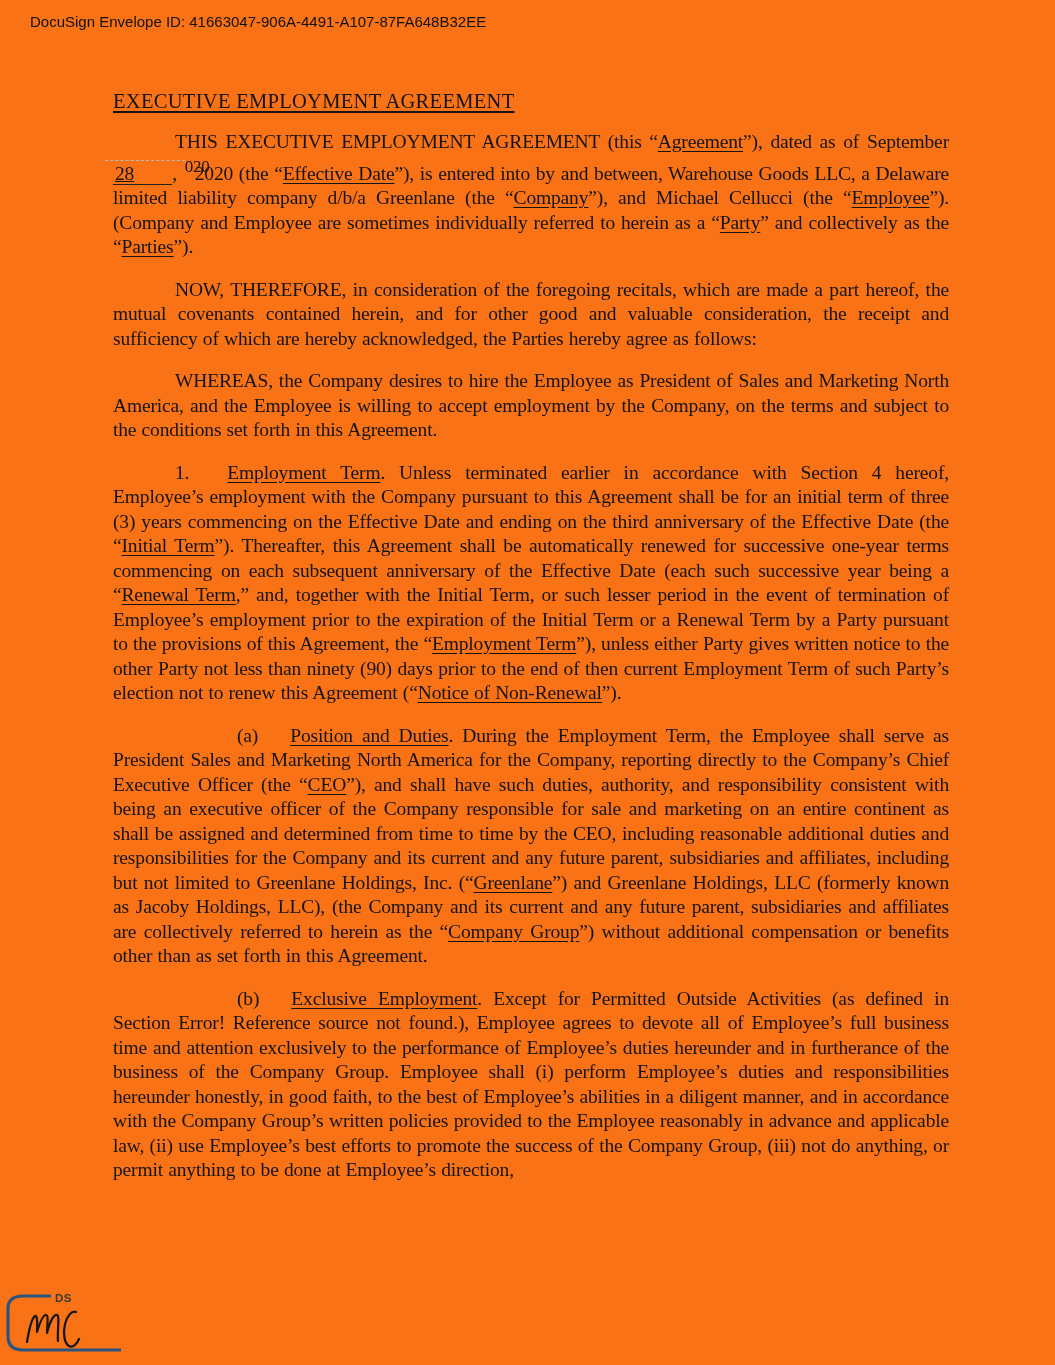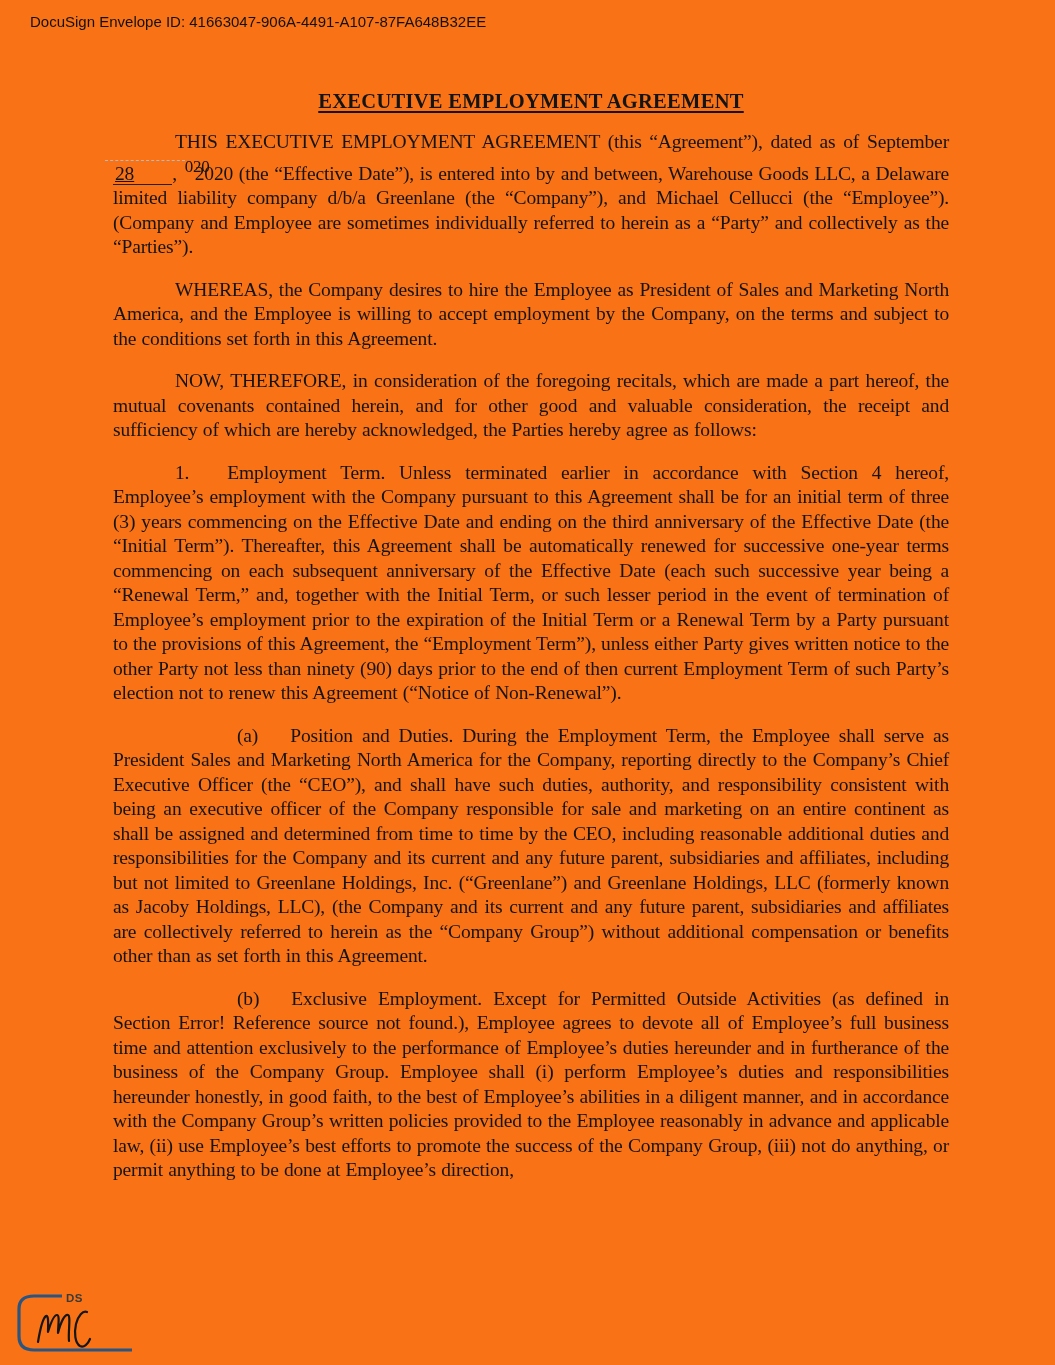--- a/index.html
+++ b/index.html
@@ -15,7 +15,7 @@
   }
   .content{position:absolute;left:113px;width:836px;top:90px;}
   .doc-title{
-    text-align:center;font-size:20.5px;font-weight:700;letter-spacing:.3px;
+    text-align:left;font-size:20.5px;font-weight:400;letter-spacing:.3px;
     margin:0 0 17px 0;
   }
   .doc-title span{text-decoration:underline;text-underline-offset:3px;}

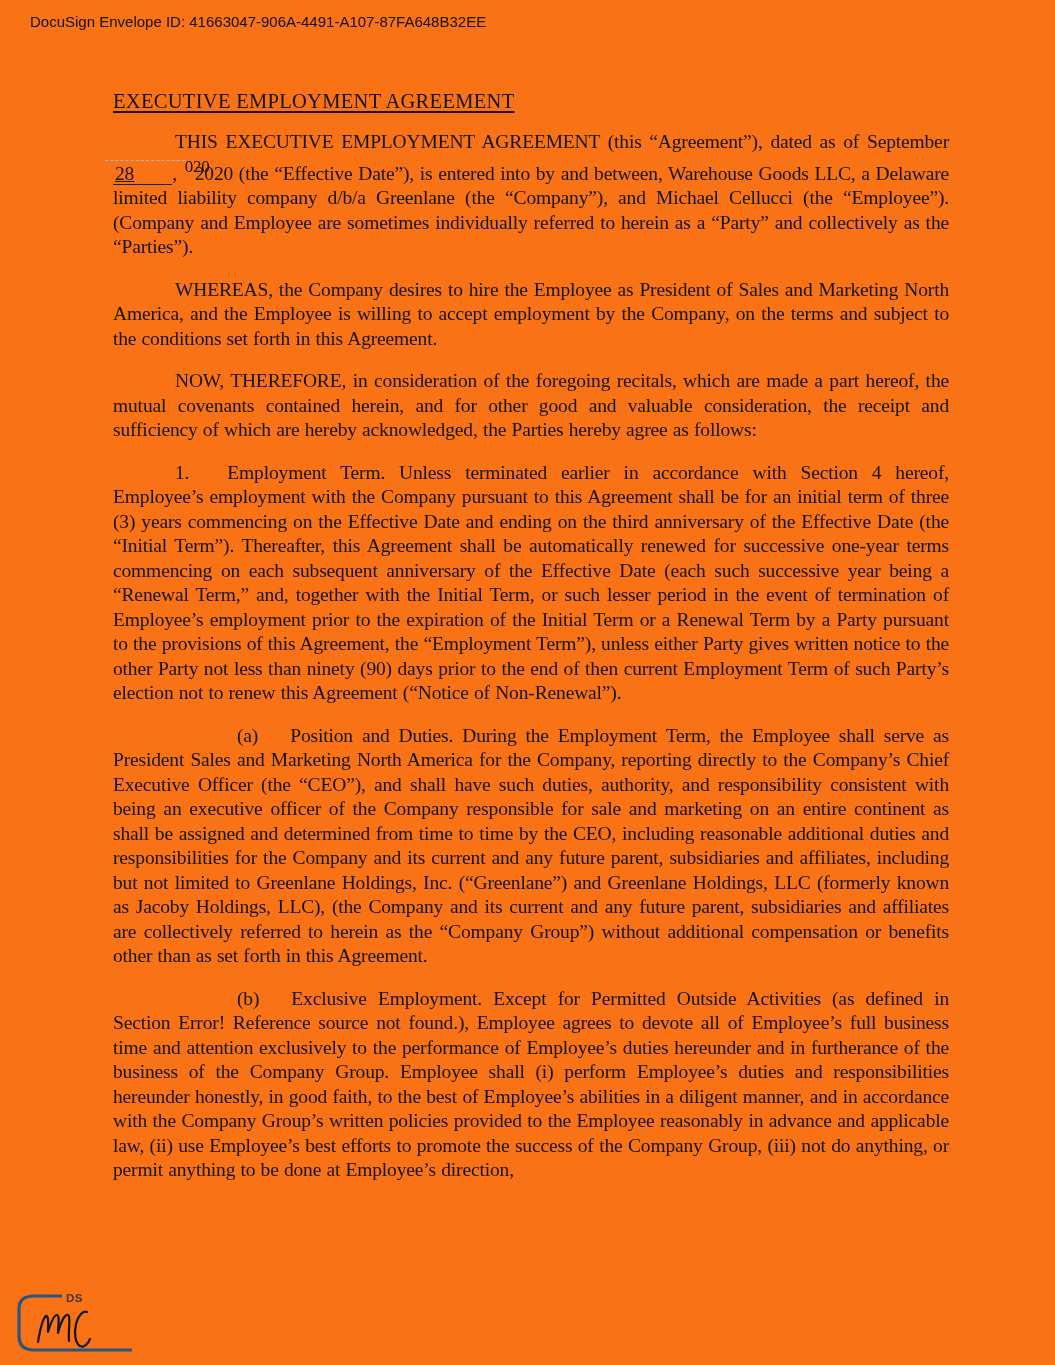--- a/index.html
+++ b/index.html
@@ -25,7 +25,7 @@
   }
   .indent1{text-indent:62px;}
   .indent2{text-indent:124px;}
-  .uline{text-underline-offset:3px;}
+  .uline{text-decoration:underline;text-underline-offset:3px;}
   .bold{font-weight:normal;}
   .tab-gap{display:inline-block;width:38px;}
   .tab-gap-sub{display:inline-block;width:32px;}

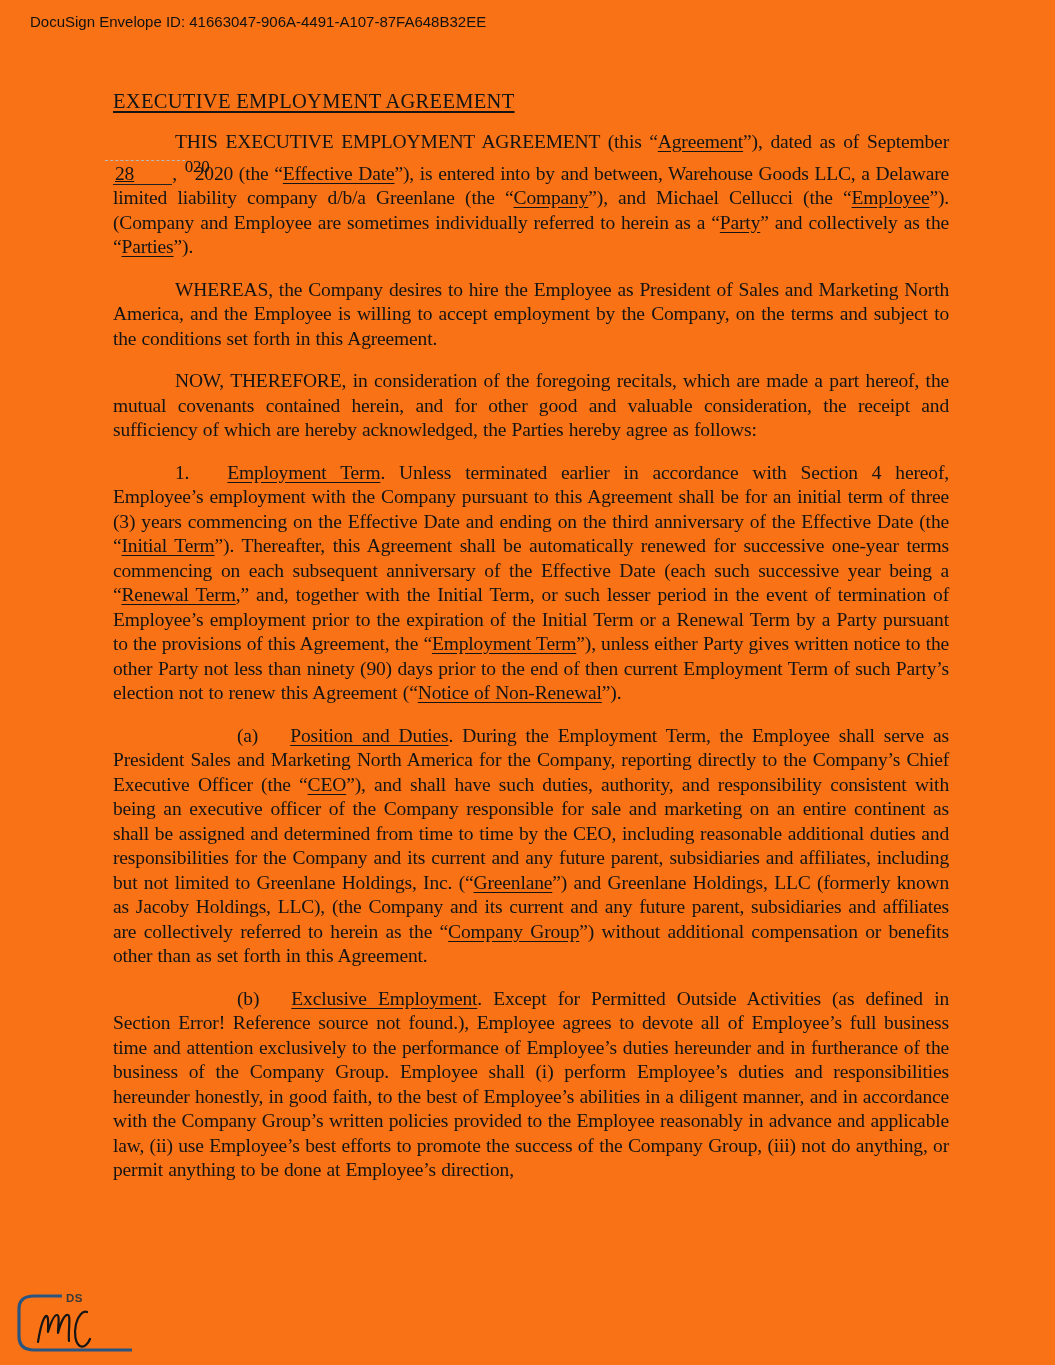--- a/index.html
+++ b/index.html
@@ -62,8 +62,8 @@
     <h1 class="doc-title"><span>EXECUTIVE EMPLOYMENT AGREEMENT</span></h1>
     <div>
         <p class="para indent1"><span class="">THIS EXECUTIVE EMPLOYMENT AGREEMENT (this “</span><span class="uline">Agreement</span><span class="">”), dated as of September </span><span class="fill-in">28</span><span class="">, </span><span class="overlay-num">020</span><span class="">2020 (the “</span><span class="uline">Effective Date</span><span class="">”), is entered into by and between, Warehouse Goods LLC, a Delaware limited liability company d/b/a Greenlane (the “</span><span class="uline">Company</span><span class="">”), and Michael Cellucci (the “</span><span class="uline">Employee</span><span class="">”). (Company and Employee are sometimes individually referred to herein as a “</span><span class="uline">Party</span><span class="">” and collectively as the “</span><span class="uline">Parties</span><span class="">”).</span></p>
+        <p class="para indent1"><span class="">NOW, THEREFORE, in consideration of the foregoing recitals, which are made a part hereof, the mutual covenants contained herein, and for other good and valuable consideration, the receipt and sufficiency of which are hereby acknowledged, the Parties hereby agree as follows:</span></p>
         <p class="para indent1"><span class="">WHEREAS, the Company desires to hire the Employee as President of Sales and Marketing North America, and the Employee is willing to accept employment by the Company, on the terms and subject to the conditions set forth in this Agreement.</span></p>
-        <p class="para indent1"><span class="">NOW, THEREFORE, in consideration of the foregoing recitals, which are made a part hereof, the mutual covenants contained herein, and for other good and valuable consideration, the receipt and sufficiency of which are hereby acknowledged, the Parties hereby agree as follows:</span></p>
         <p class="para indent1"><span class="">1.</span><span class="tab-gap"></span><span class="uline">Employment Term</span><span class="">.  Unless terminated earlier in accordance with Section 4 hereof, Employee’s employment with the Company pursuant to this Agreement shall be for an initial term of three (3) years commencing on the Effective Date and ending on the third anniversary of the Effective Date (the “</span><span class="uline">Initial Term</span><span class="">”).  Thereafter, this Agreement shall be automatically renewed for successive one-year terms commencing on each subsequent anniversary of the Effective Date (each such successive year being a “</span><span class="uline">Renewal Term</span><span class="">,” and, together with the Initial Term, or such lesser period in the event of termination of Employee’s employment prior to the expiration of the Initial Term or a Renewal Term by a Party pursuant to the provisions of this Agreement, the “</span><span class="uline">Employment Term</span><span class="">”), unless either Party gives written notice to the other Party not less than ninety (90) days prior to the end of then current Employment Term of such Party’s election not to renew this Agreement (“</span><span class="uline">Notice of Non-Renewal</span><span class="">”).</span></p>
         <p class="para indent2"><span class="">(a)</span><span class="tab-gap-sub"></span><span class="uline">Position and Duties</span><span class="">.  During the Employment Term, the Employee shall serve as President Sales and Marketing North America for the Company, reporting directly to the Company’s Chief Executive Officer (the “</span><span class="uline">CEO</span><span class="">”), and shall have such duties, authority, and responsibility consistent with being an executive officer of the Company responsible for sale and marketing on an entire continent as shall be assigned and determined from time to time by the CEO, including reasonable additional duties and responsibilities for the Company and its current and any future parent, subsidiaries and affiliates, including but not limited to Greenlane Holdings, Inc. (“</span><span class="uline">Greenlane</span><span class="">”) and Greenlane Holdings, LLC (formerly known as Jacoby Holdings, LLC), (the Company and its current and any future parent, subsidiaries and affiliates are collectively referred to herein as the “</span><span class="uline">Company Group</span><span class="">”) without additional compensation or benefits other than as set forth in this Agreement.</span></p>
         <p class="para indent2"><span class="">(b)</span><span class="tab-gap-sub"></span><span class="uline">Exclusive Employment</span><span class="">.  Except for Permitted Outside Activities (as defined in Section </span><span class="bold">Error! Reference source not found.</span><span class="">), Employee agrees to devote all of Employee’s full business time and attention exclusively to the performance of Employee’s duties hereunder and in furtherance of the business of the Company Group.  Employee shall (i) perform Employee’s duties and responsibilities hereunder honestly, in good faith, to the best of Employee’s abilities in a diligent manner, and in accordance with the Company Group’s written policies provided to the Employee reasonably in advance and applicable law, (ii) use Employee’s best efforts to promote the success of the Company Group, (iii) not do anything, or permit anything to be done at Employee’s direction,</span></p>

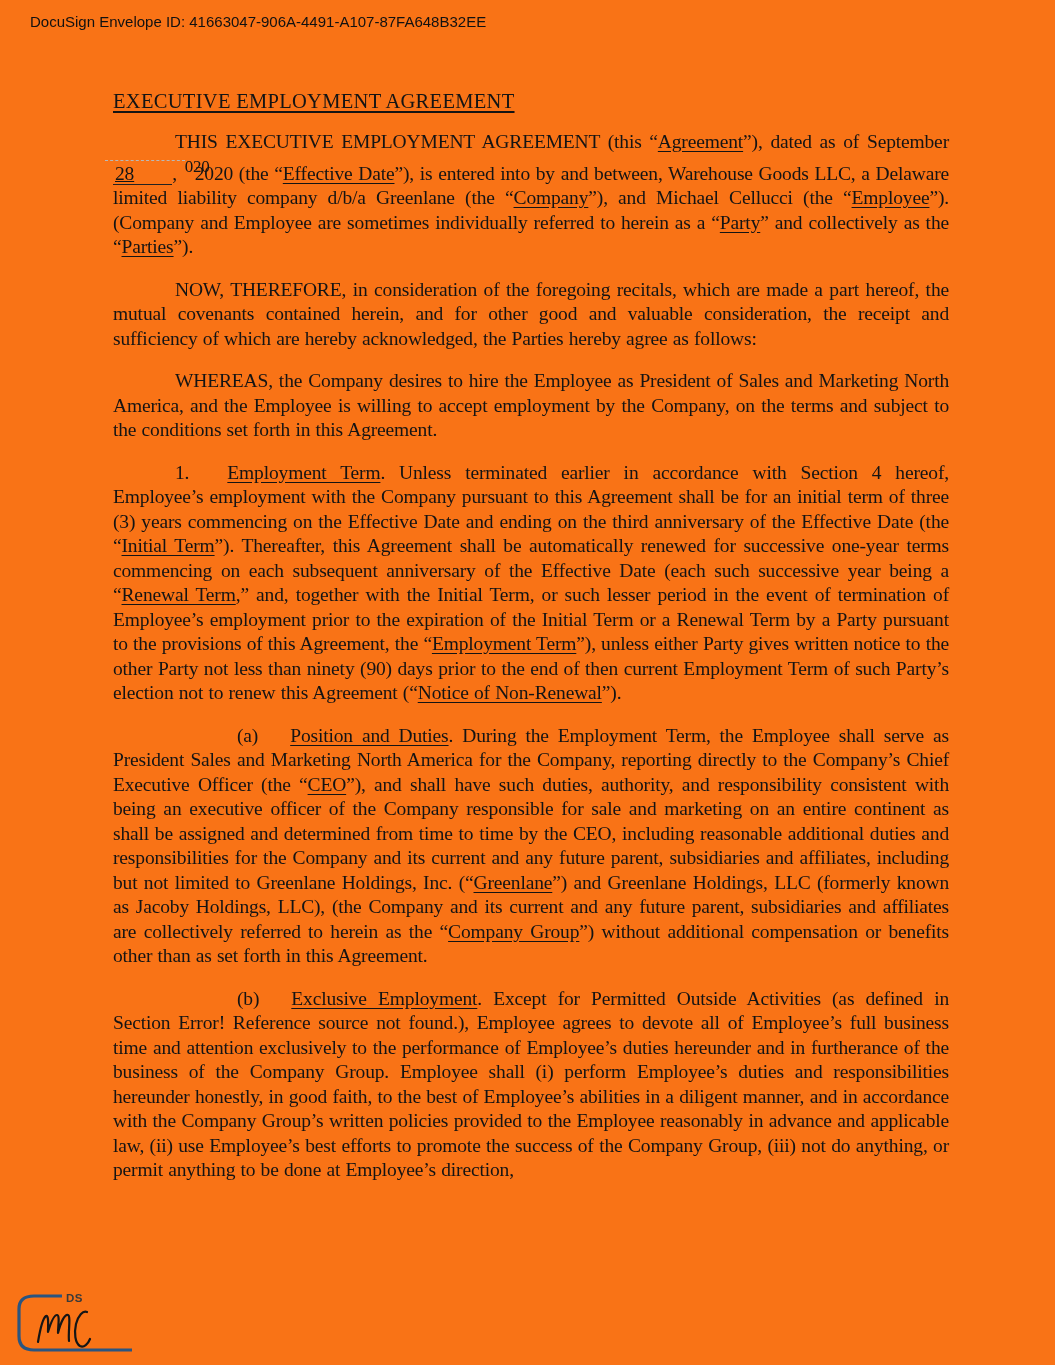--- a/index.html
+++ b/index.html
@@ -42,7 +42,7 @@
     vertical-align:8px;margin-right:-15px;margin-left:2px;
   }
   
-  .stamp{position:absolute;left:14px;top:1292px;width:220px;height:72px;}
+  .stamp{position:absolute;left:3px;top:1292px;width:220px;height:72px;}
   .stamp-frame{position:absolute;left:0;top:0;}
   .ds-badge{
     position:absolute;left:52px;top:0px;

